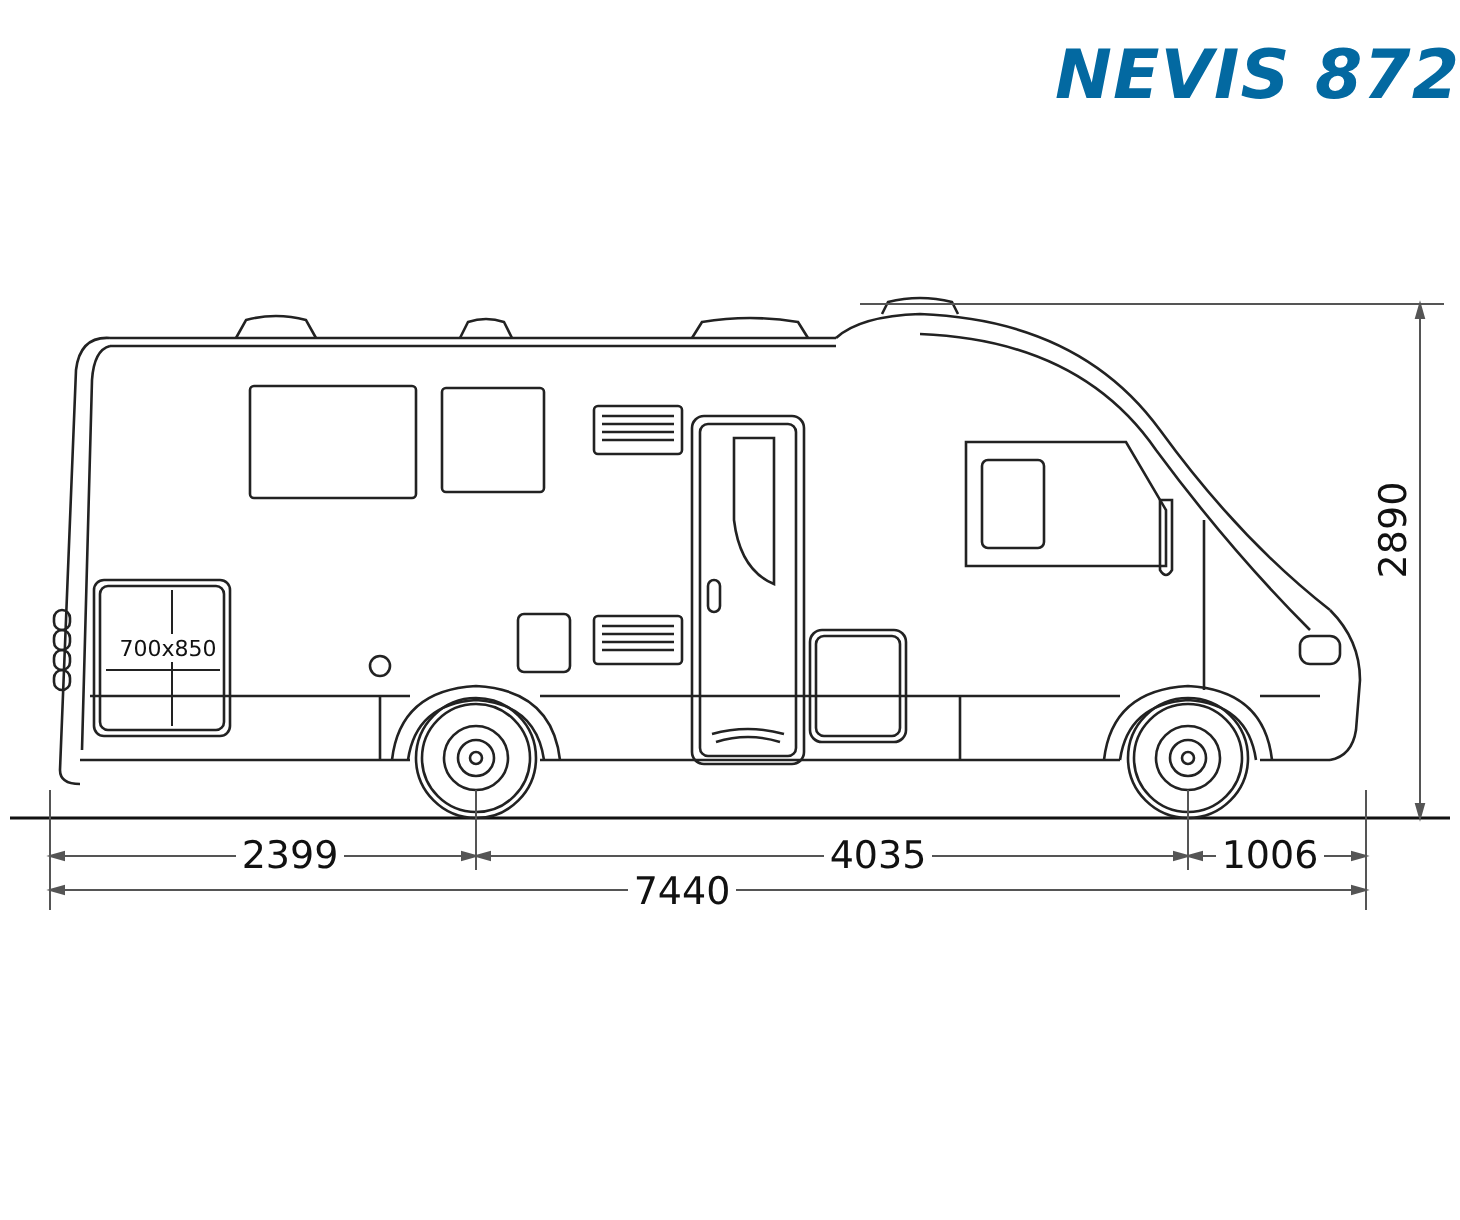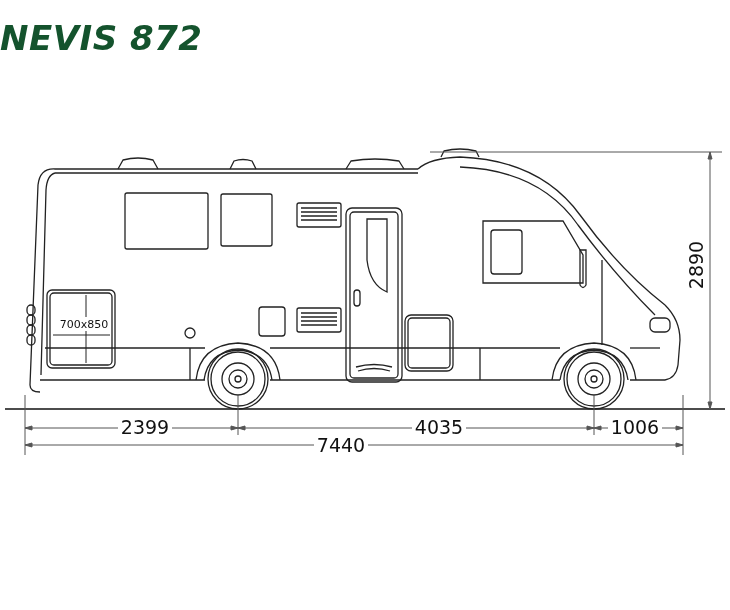--- a/index.html
+++ b/index.html
@@ -5,9 +5,9 @@
   html, body { margin: 0; padding: 0; background: #ffffff; }
   body { width: 730px; height: 610px; position: relative; overflow: hidden; font-family: "DejaVu Sans", sans-serif; }
   .title {
-    position: absolute; left: 0; top: 18px; width: 730px; text-align: left;
+    position: absolute; left: 0; top: 18px; width: 730px; text-align: right;
     font-family: "DejaVu Sans", sans-serif; font-weight: bold; font-style: italic;
-    font-size: 34px; color: #14532d; letter-spacing: 0.5px;
+    font-size: 34px; color: #0369a1; letter-spacing: 0.5px;
   }
   svg.drawing { position: absolute; left: 0; top: 0; }
   .dimtext { font-family: "DejaVu Sans", sans-serif; font-size: 19px; fill: #111; }

